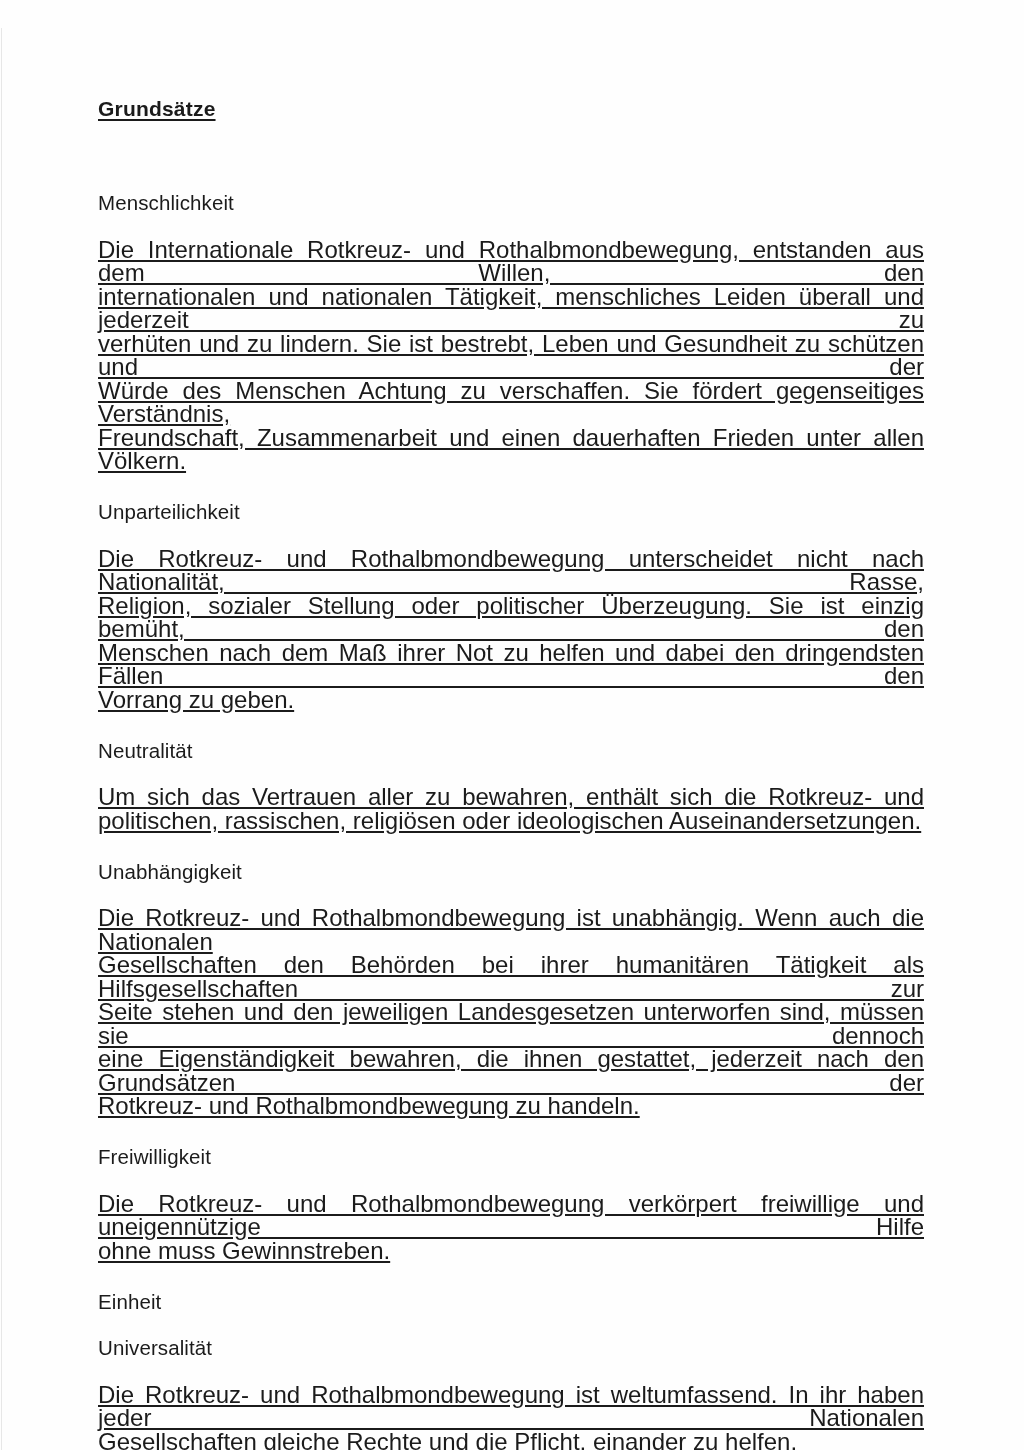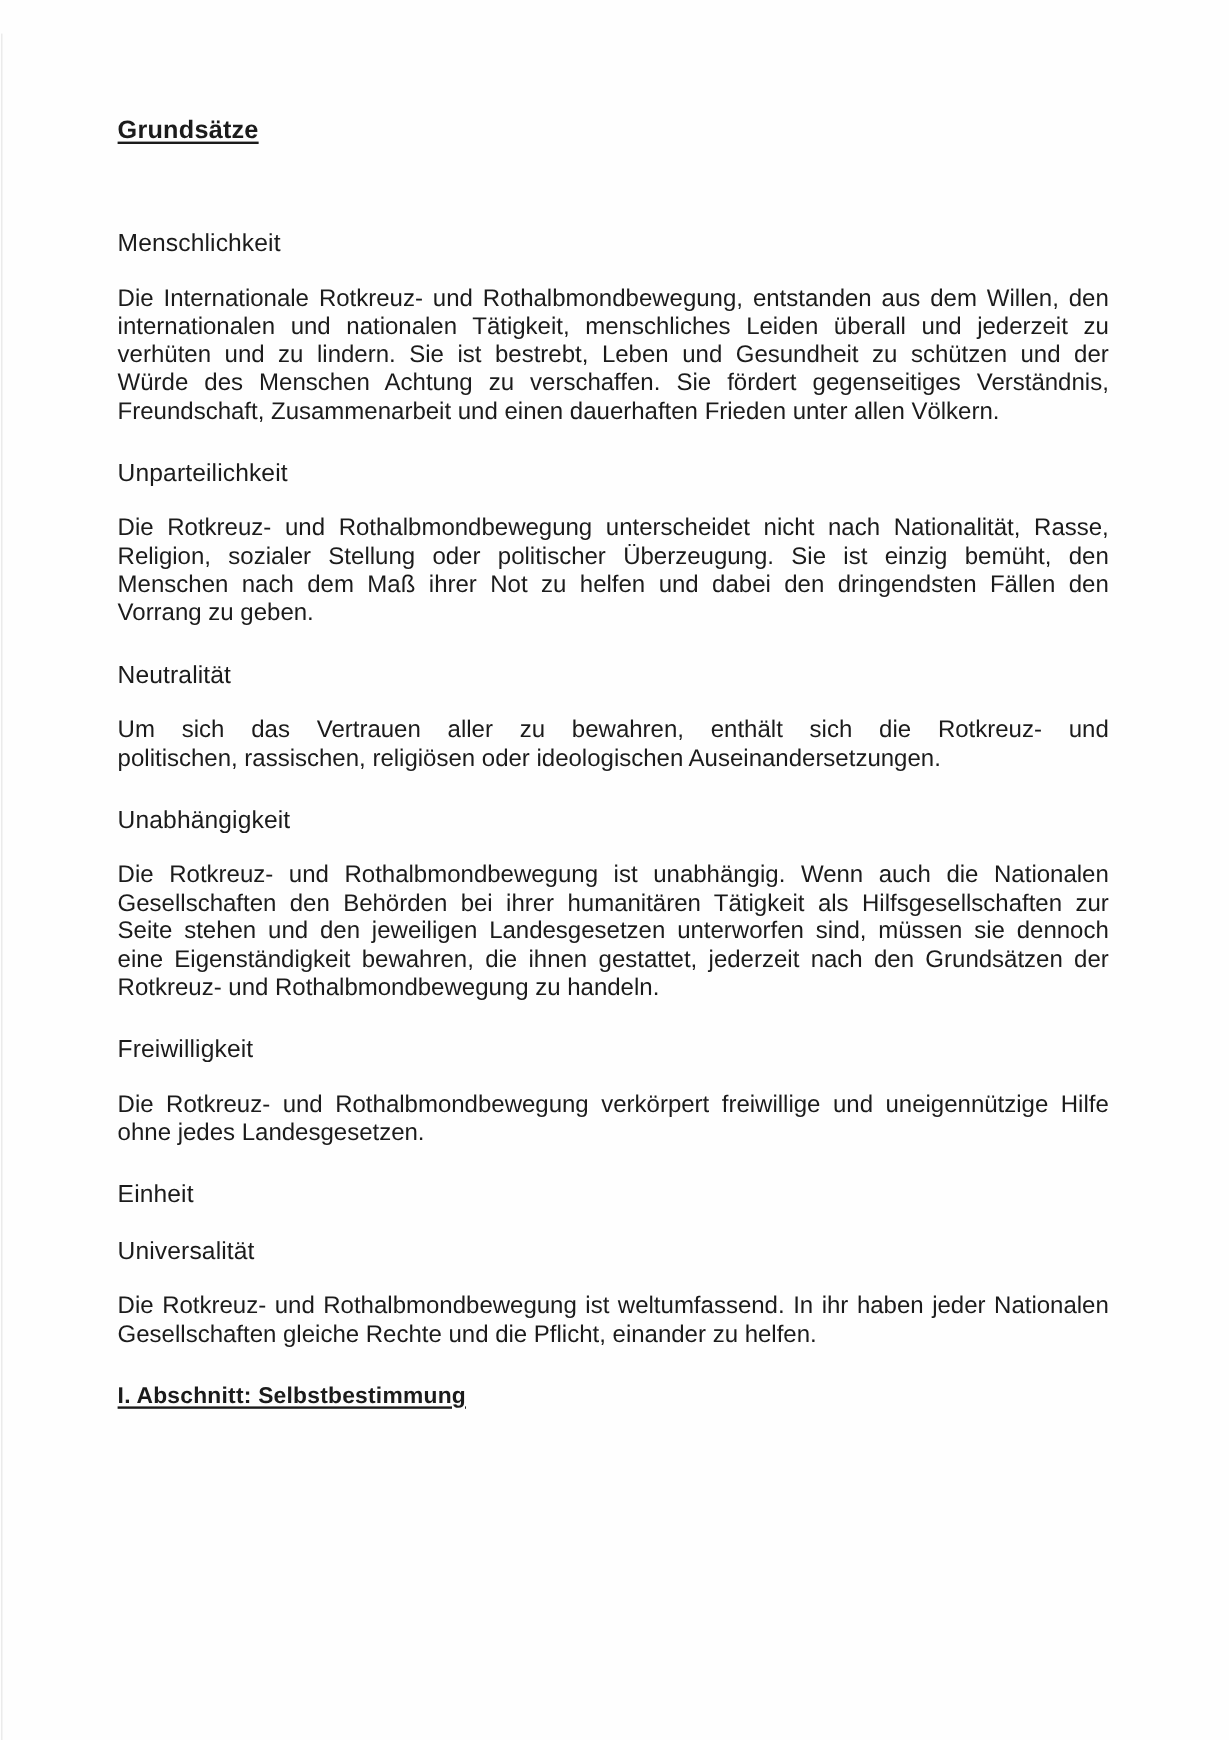--- a/index.html
+++ b/index.html
@@ -50,9 +50,10 @@
     letter-spacing: 0.1px;
   }
   .paragraph {
-    font-size: 20px;
+    font-size: 24px;
     line-height: 23.5px;
     margin: 0 0 27.5px 0;
+    text-decoration: underline;
   }
   .pline {
     text-align: justify;

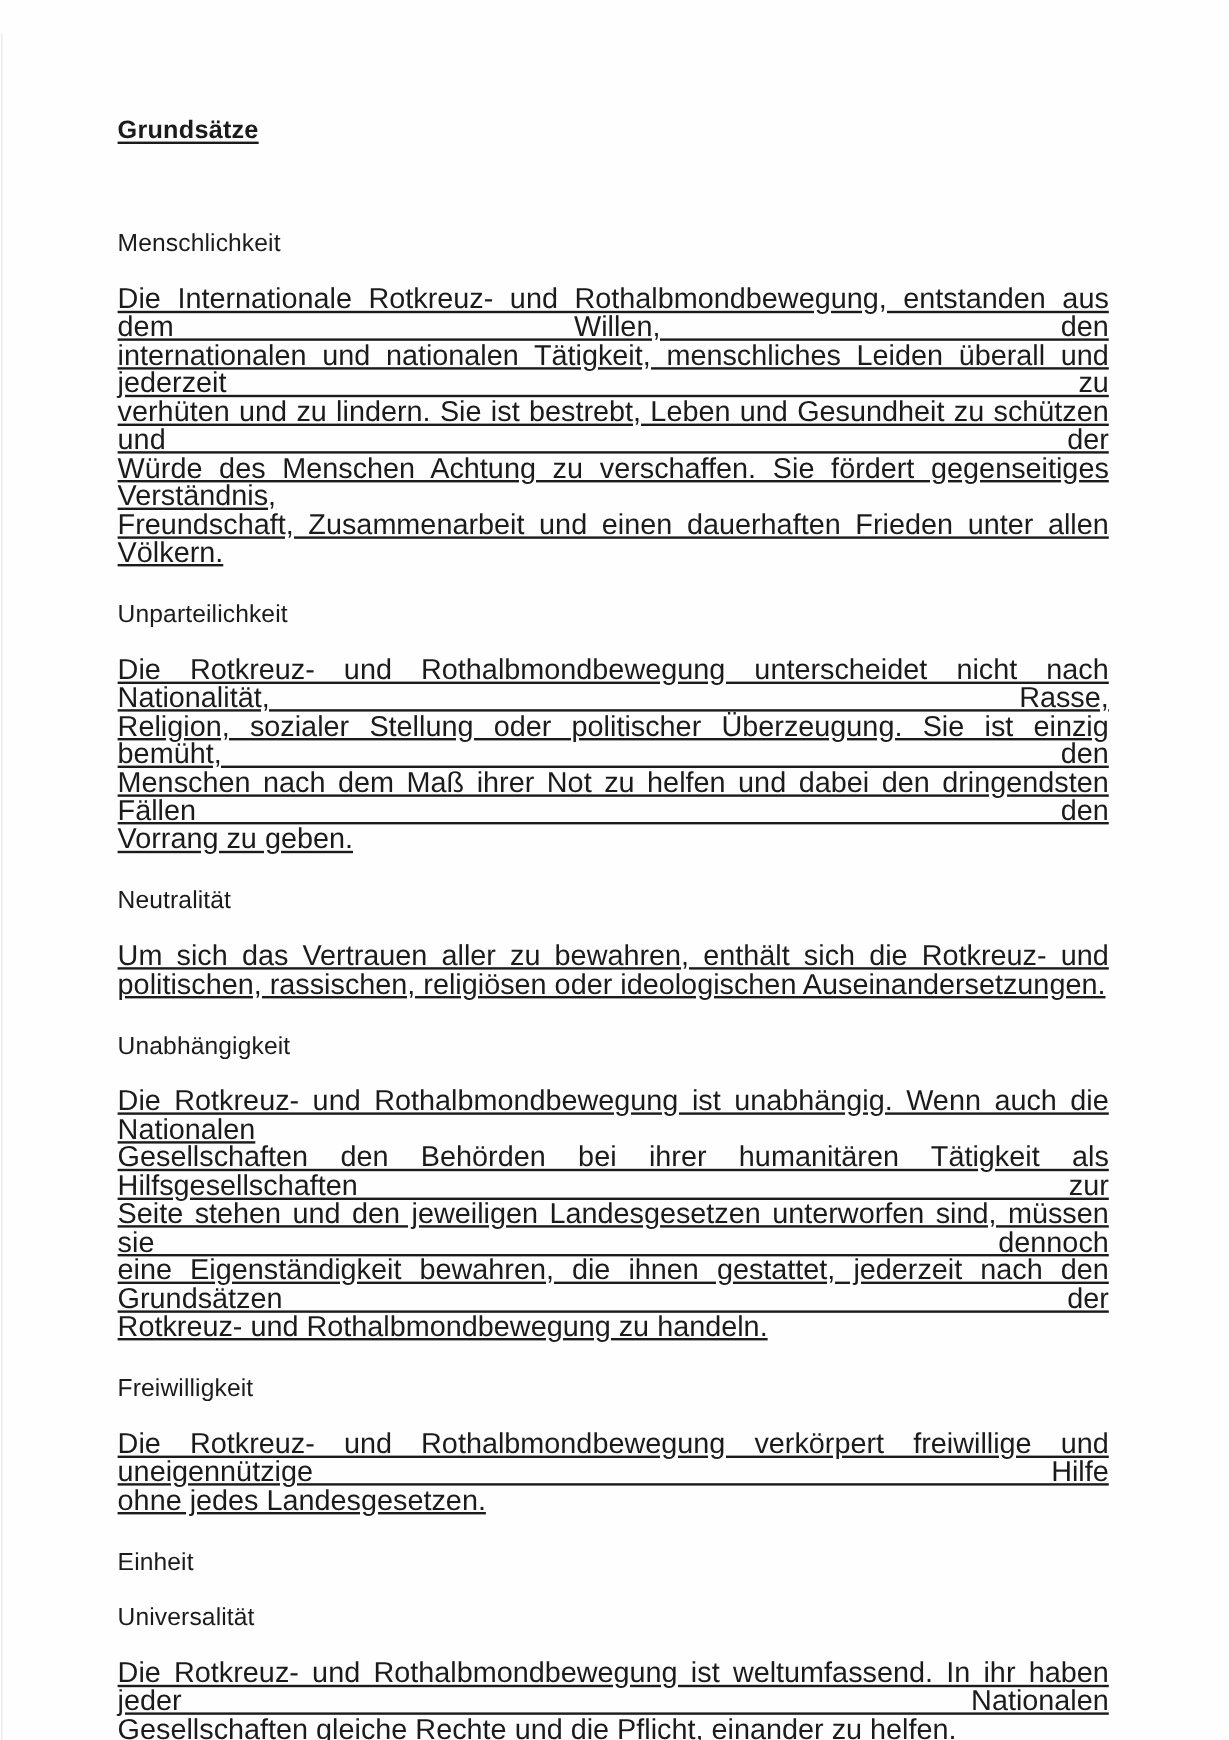--- a/index.html
+++ b/index.html
@@ -126,7 +126,7 @@
       <div class="section-heading">Freiwilligkeit</div>
       <div class="paragraph">
           <div class="pline">Die Rotkreuz- und Rothalbmondbewegung verkörpert freiwillige und uneigennützige Hilfe</div>
-          <div class="pline pline-last">ohne jedes Landesgesetzen.</div>
+          <div class="pline pline-last">ohne muss Gewinnstreben.</div>
         </div>
     </div>
 

